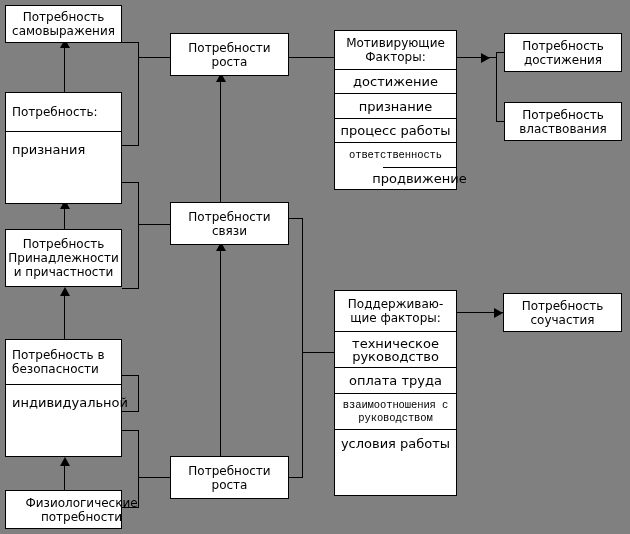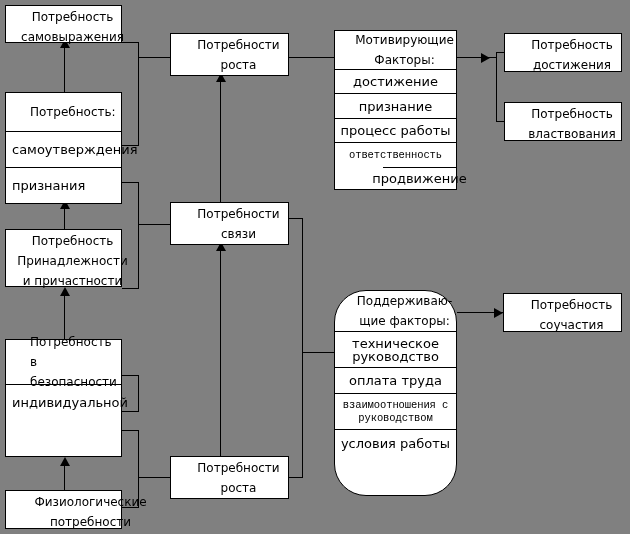--- a/index.html
+++ b/index.html
@@ -39,7 +39,7 @@
   }
   .cell + .cell{ border-top:1px solid #000000; }
   .cell.left{ justify-content:flex-start; text-align:left; padding-left:6px; }
-  .cell.big{ font-size:12px; line-height:20px;margin-left:18px; }
+  .cell.big{ font-size:12px; line-height:14px; }
   .cell.tight{ font-size:10.5px; letter-spacing:-0.1px;font-family:Liberation Mono, monospace; }
 
   

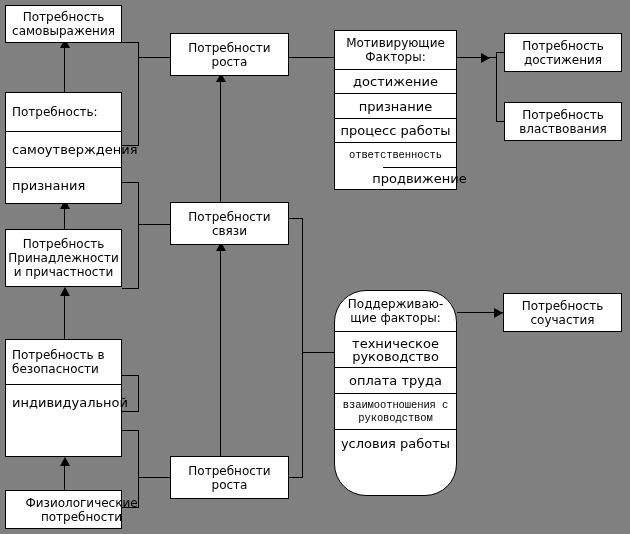--- a/index.html
+++ b/index.html
@@ -125,7 +125,6 @@
 
   <div class="box" style="left:5px;top:92px;width:117px;height:112px;">
     <div class="cell big left" style="height:38px;">Потребность:</div>
-    <div class="cell left" style="height:37px;">самоутверждения</div>
     <div class="cell left" style="height:36px;">признания</div>
   </div>
 

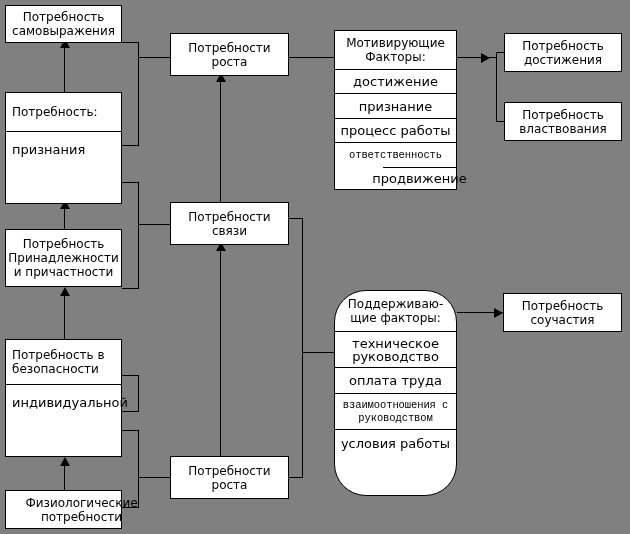--- a/index.html
+++ b/index.html
@@ -170,7 +170,7 @@
     <div class="cell" style="height:21px;margin-left:48px;">продвижение</div>
   </div>
 
-  <div class="box" style="left:334px;top:290px;width:123px;height:206px;border-radius:32px;">
+  <div class="box" style="left:334px;top:290px;width:123px;height:206px;">
     <div class="cell big" style="height:40px;">Поддерживаю-
 щие факторы:</div>
     <div class="cell" style="height:36px;">техническое

